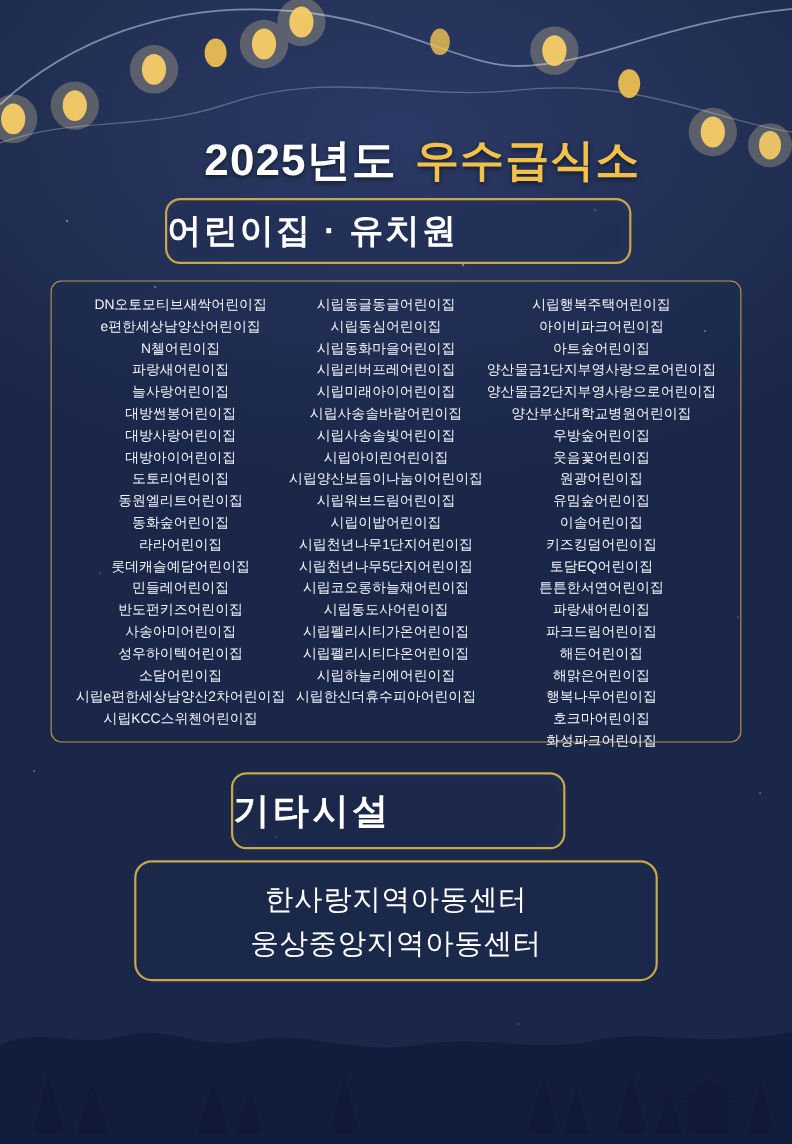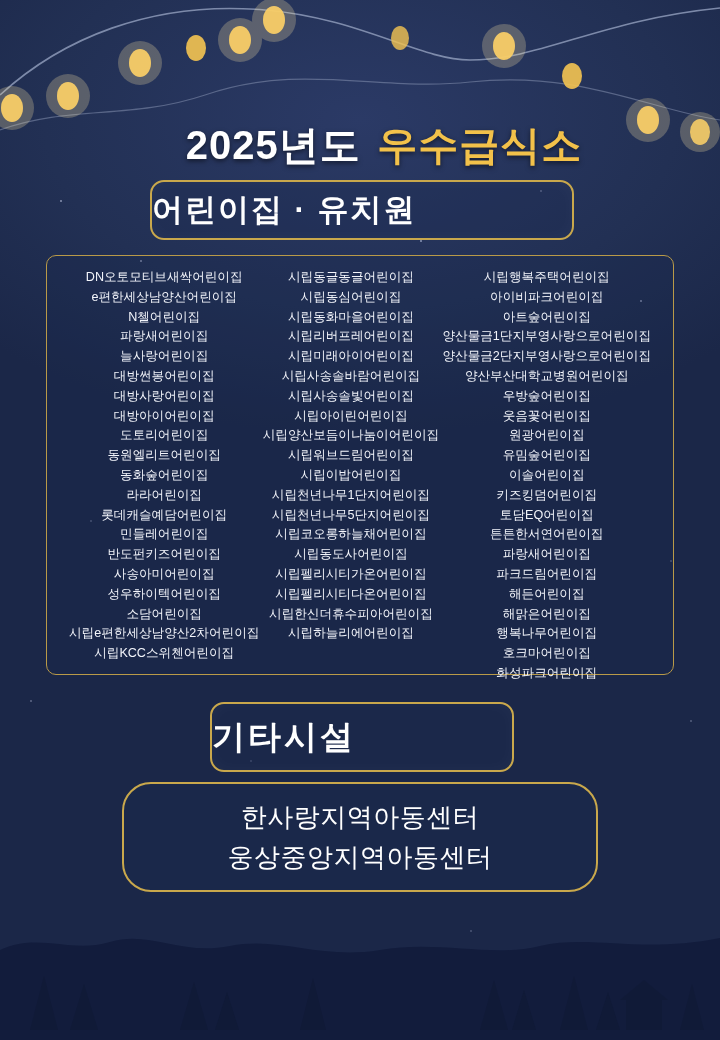--- a/index.html
+++ b/index.html
@@ -265,8 +265,8 @@
       <div class="item">시립동도사어린이집</div>
       <div class="item">시립펠리시티가온어린이집</div>
       <div class="item">시립펠리시티다온어린이집</div>
+      <div class="item">시립하늘리에어린이집</div>
       <div class="item">시립한신더휴수피아어린이집</div>
-      <div class="item">시립하늘리에어린이집</div>
     </div>
 
     <div class="col">

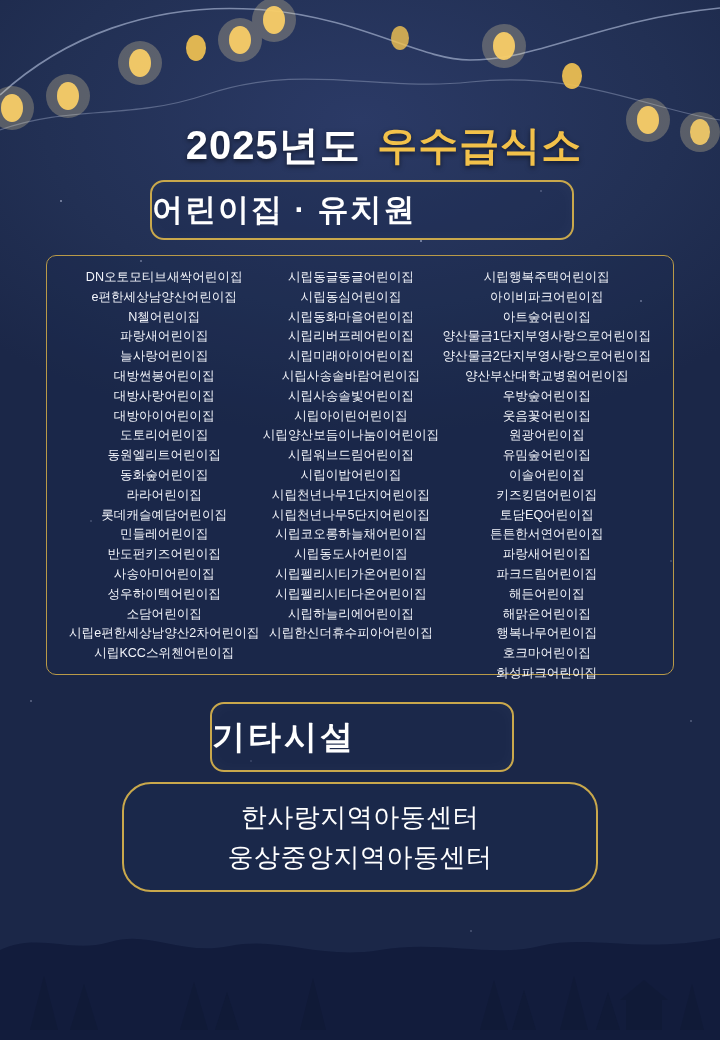--- a/index.html
+++ b/index.html
@@ -142,7 +142,7 @@
     width: 476px;
     height: 110px;
     border: 2px solid #c9a84c;
-    border-radius: 29px;
+    border-radius: 16px;
     background: rgba(28,42,80,.30);
     box-sizing: border-box;
     display: flex;

